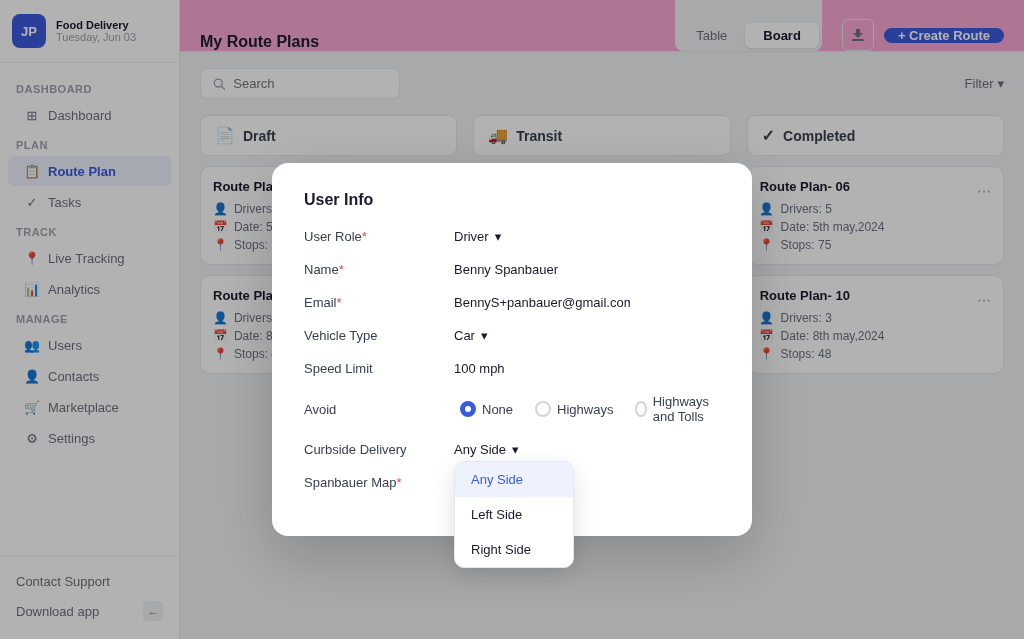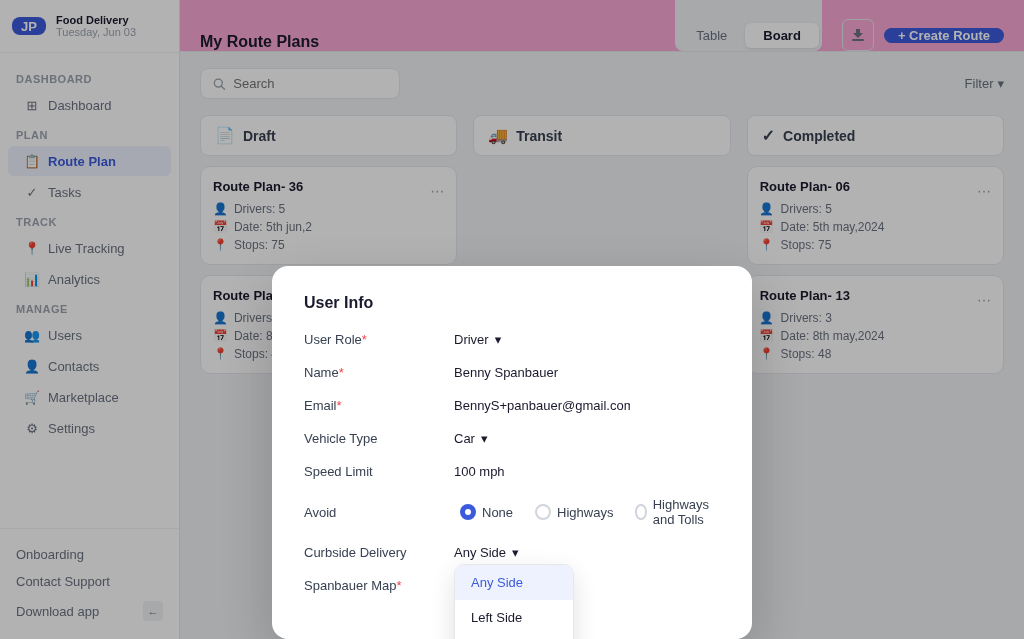--- a/index.html
+++ b/index.html
@@ -8,7 +8,7 @@
     
     .sidebar { width: 180px; background: #fff; border-right: 1px solid #e5e7eb; display: flex; flex-direction: column; height: 100%; }
     .sidebar-header { padding: 14px 12px; display: flex; align-items: center; gap: 10px; border-bottom: 1px solid #f0f2f5; }
-    .avatar { width: 34px; height: 18px; background: #3b5bdb; border-radius: 8px; display: flex; align-items: center; justify-content: center; color: #fff; font-weight: 700; font-size: 13px; flex-shrink: 0; }
+    .avatar { width: 34px; height: 34px; background: #3b5bdb; border-radius: 8px; display: flex; align-items: center; justify-content: center; color: #fff; font-weight: 700; font-size: 13px; flex-shrink: 0; }
     .sidebar-company { font-weight: 700; font-size: 11px; color: #1a1a2e; }
     .sidebar-date { font-size: 11px; color: #9ca3af; }
     .sidebar-nav { flex: 1; padding: 12px 0; overflow-y: auto; }

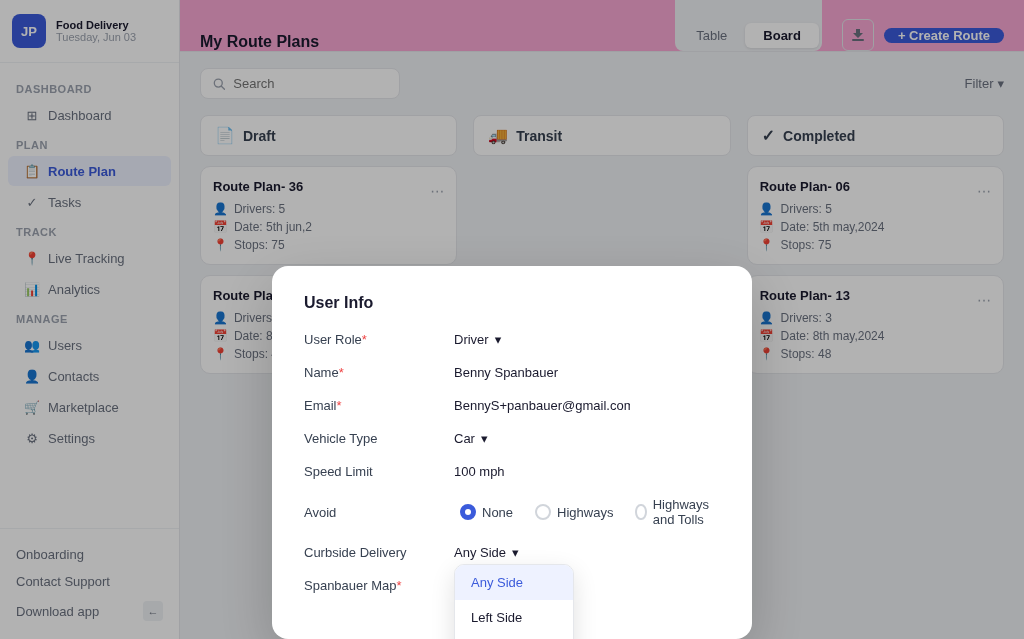--- a/index.html
+++ b/index.html
@@ -52,7 +52,7 @@
     .show-more { text-align: center; color: #3b5bdb; font-size: 13px; cursor: pointer; margin-top: 8px; }
 
     
-    .overlay { position: fixed; top: 0; left: 0; right: 0; bottom: 0; background: rgba(0,0,0,0.3); z-index: 100; display: flex; align-items: flex-end; justify-content: center; padding-top: 60px; }
+    .overlay { position: fixed; top: 0; left: 0; right: 0; bottom: 0; background: rgba(0,0,0,0.3); z-index: 100; display: flex; align-items: center; justify-content: center; padding-top: 60px; }
     .modal { background: #fff; border-radius: 16px; width: 480px; padding: 28px 32px; position: relative; z-index: 101; box-shadow: 0 20px 60px rgba(0,0,0,0.2); }
     .modal-title { font-weight: 700; font-size: 16px; color: #1a1a2e; margin-bottom: 20px; }
     .form-row { display: flex; align-items: center; margin-bottom: 18px; }

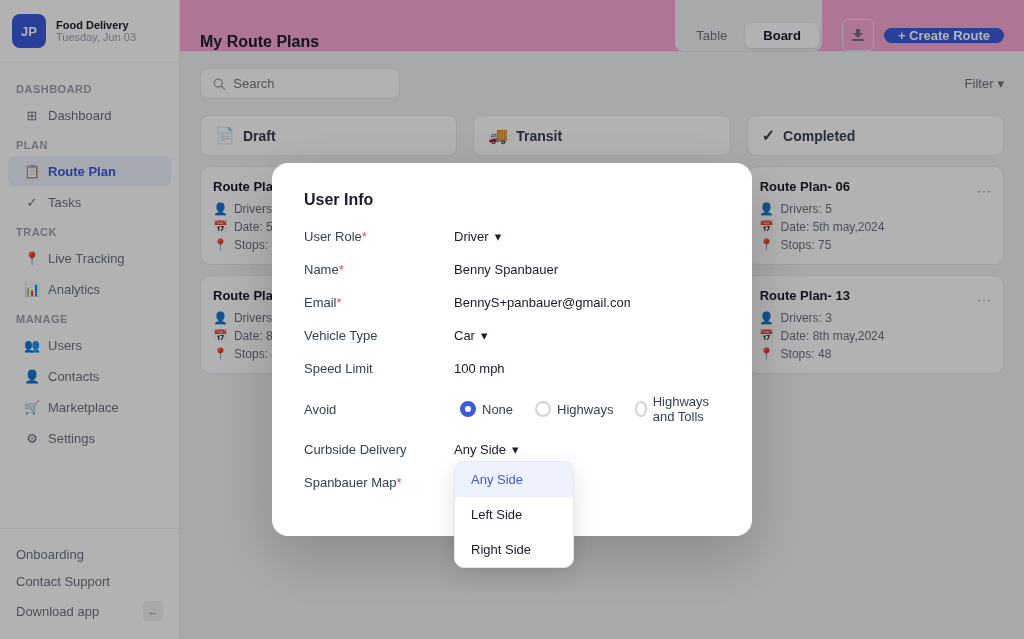--- a/index.html
+++ b/index.html
@@ -261,7 +261,7 @@
         </div>
         <div class="card">
           <div class="card-title-row">
-            <div class="card-title">Route Plan- 13</div>
+            <div class="card-title">Route Plan- 10</div>
             <div class="card-menu">⋯</div>
           </div>
           <div class="card-info">

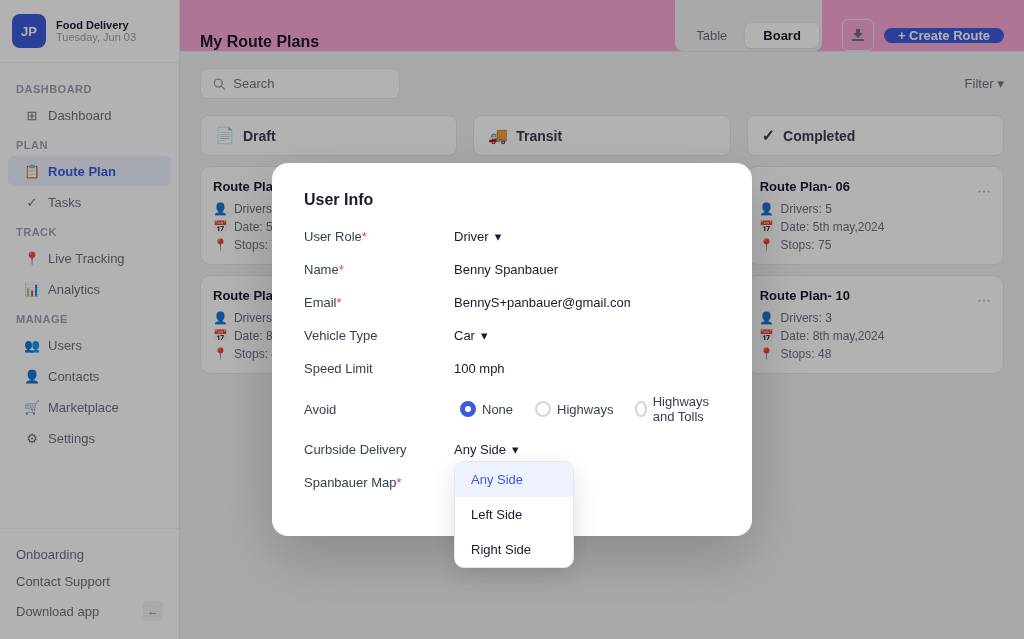--- a/index.html
+++ b/index.html
@@ -133,9 +133,6 @@
 
   <div class="sidebar-footer">
     <div class="sidebar-footer-item">
-      <span>Onboarding</span>
-    </div>
-    <div class="sidebar-footer-item">
       <span>Contact Support</span>
     </div>
     <div class="sidebar-footer-item">

